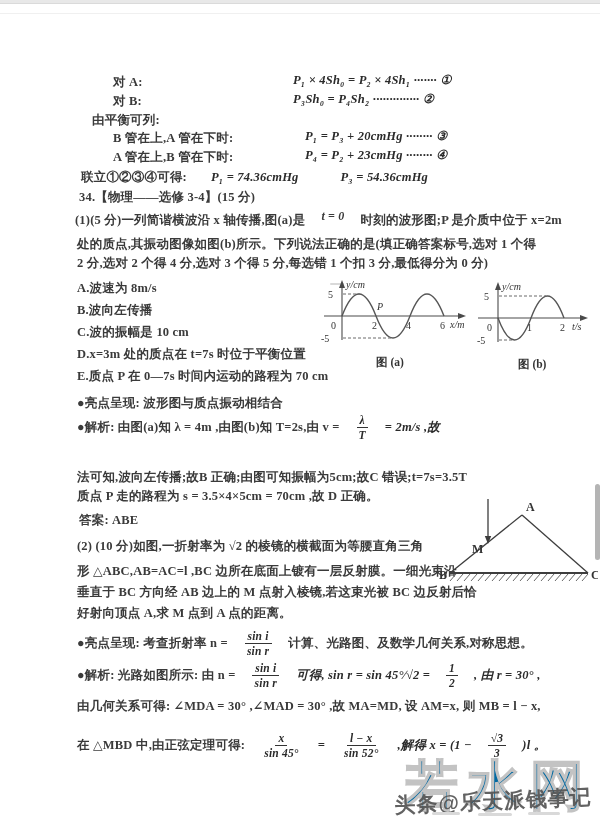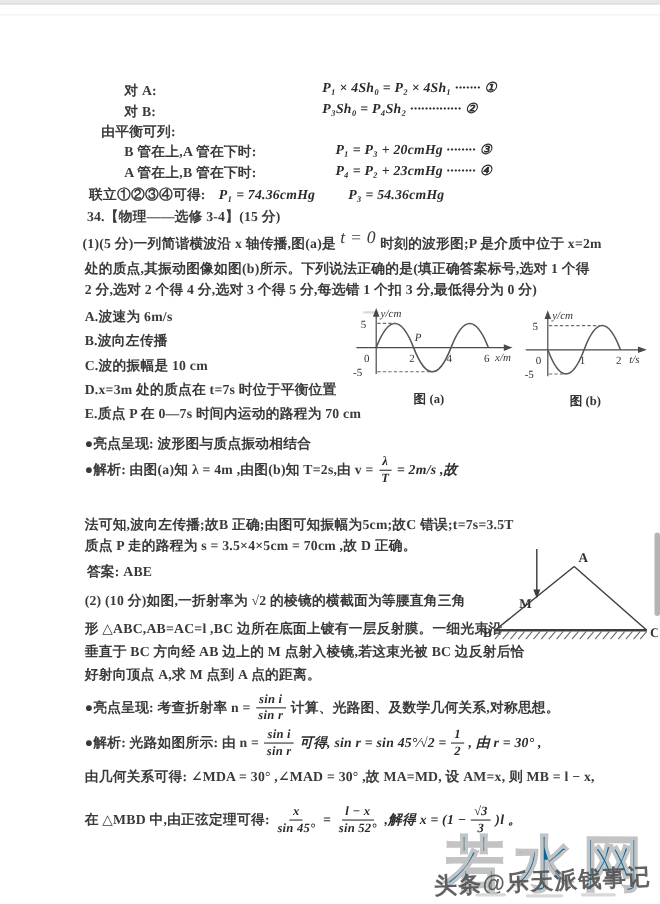--- a/index.html
+++ b/index.html
@@ -9,7 +9,7 @@
   .faintline{position:absolute;top:13px;left:0;right:0;height:1px;background:#f0f0f0;}
   .t{position:absolute;white-space:nowrap;font-size:12.5px;font-weight:600;letter-spacing:.2px;color:#3a3a3a;}
   .math{font-family:"Liberation Serif","DejaVu Serif",serif;font-style:italic;font-weight:700;color:#2b2b2b;}
-  .eqline{display:flex;align-items:center;gap:4px;}
+  .eqline{display:flex;align-items:center;gap:16px;}
   .frac{display:inline-flex;flex-direction:column;align-items:center;font-style:italic;font-weight:700;
         font-size:11.5px;line-height:1.05;vertical-align:middle;color:#2b2b2b;}
   .frac .num{display:block;padding:0 3px 1px;border-bottom:1.2px solid #333;}

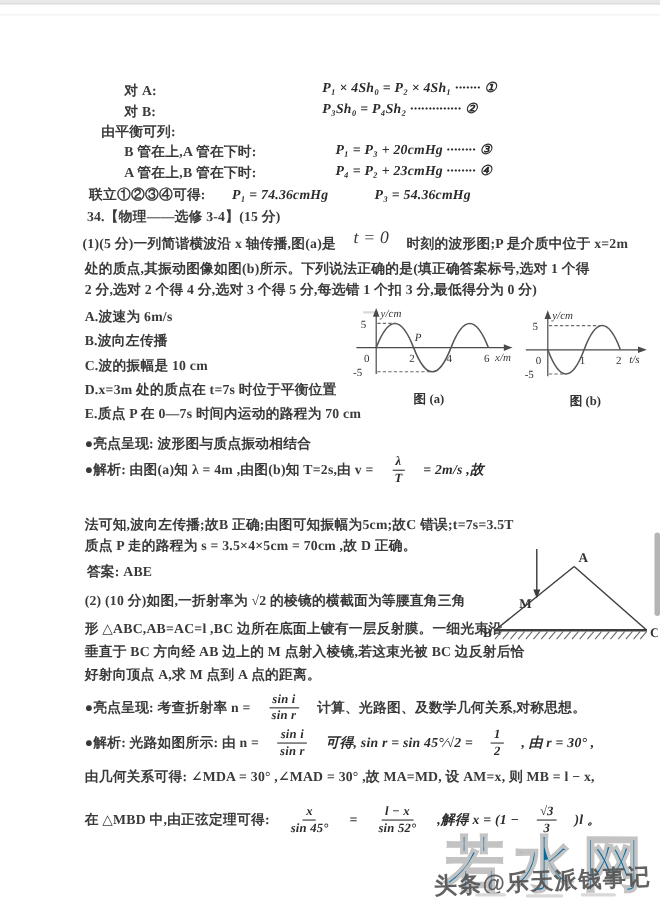--- a/index.html
+++ b/index.html
@@ -14,7 +14,7 @@
         font-size:11.5px;line-height:1.05;vertical-align:middle;color:#2b2b2b;}
   .frac .num{display:block;padding:0 3px 1px;border-bottom:1.2px solid #333;}
   .frac .den{display:block;padding:1px 3px 0;}
-  .sup{font-style:italic;font-weight:400;position:relative;top:-4px;font-size:16px;}
+  .sup{font-style:italic;font-weight:700;position:relative;top:-4px;font-size:12px;}
   .wm-big{position:absolute;left:404px;top:750px;font-size:54px;font-weight:700;letter-spacing:9px;
           color:#0369a1;-webkit-text-stroke:1.5px #c3c3c3;font-family:"Liberation Serif",serif;}
   .wm-dark{position:absolute;left:395px;top:787px;font-size:21px;font-weight:700;color:#525252;

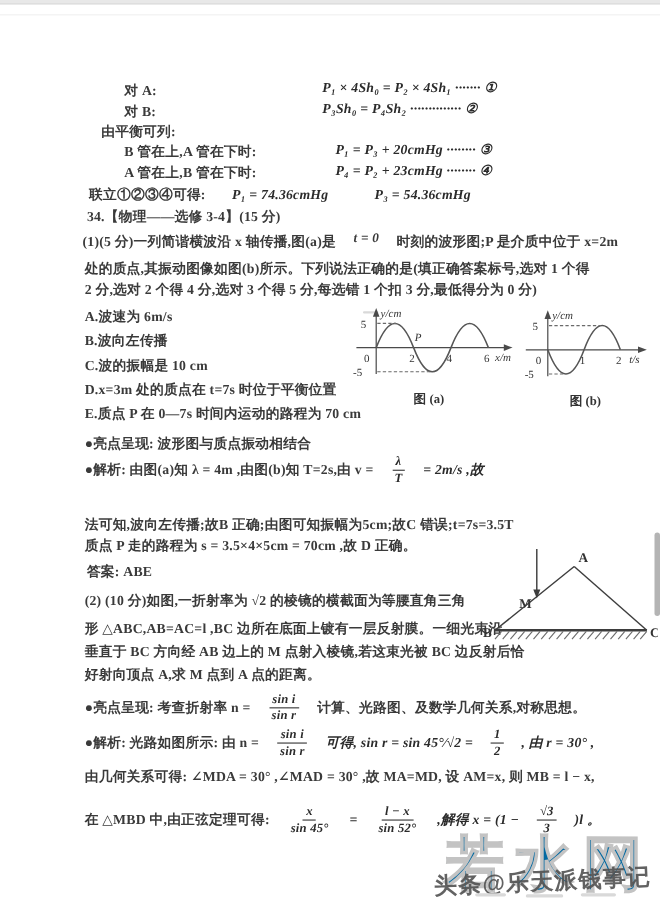--- a/index.html
+++ b/index.html
@@ -57,7 +57,7 @@
   <div class="t" style="left:77px;top:236px;">处的质点,其振动图像如图(b)所示。下列说法正确的是(填正确答案标号,选对 1 个得</div>
   <div class="t" style="left:77px;top:255px;">2 分,选对 2 个得 4 分,选对 3 个得 5 分,每选错 1 个扣 3 分,最低得分为 0 分)</div>
 
-  <div class="t" style="left:77px;top:280px;">A.波速为 6m/s</div>
+  <div class="t" style="left:77px;top:280px;">A.波速为 8m/s</div>
   <div class="t" style="left:77px;top:302px;">B.波向左传播</div>
   <div class="t" style="left:77px;top:324px;">C.波的振幅是 10 cm</div>
   <div class="t" style="left:77px;top:346px;">D.x=3m 处的质点在 t=7s 时位于平衡位置</div>

